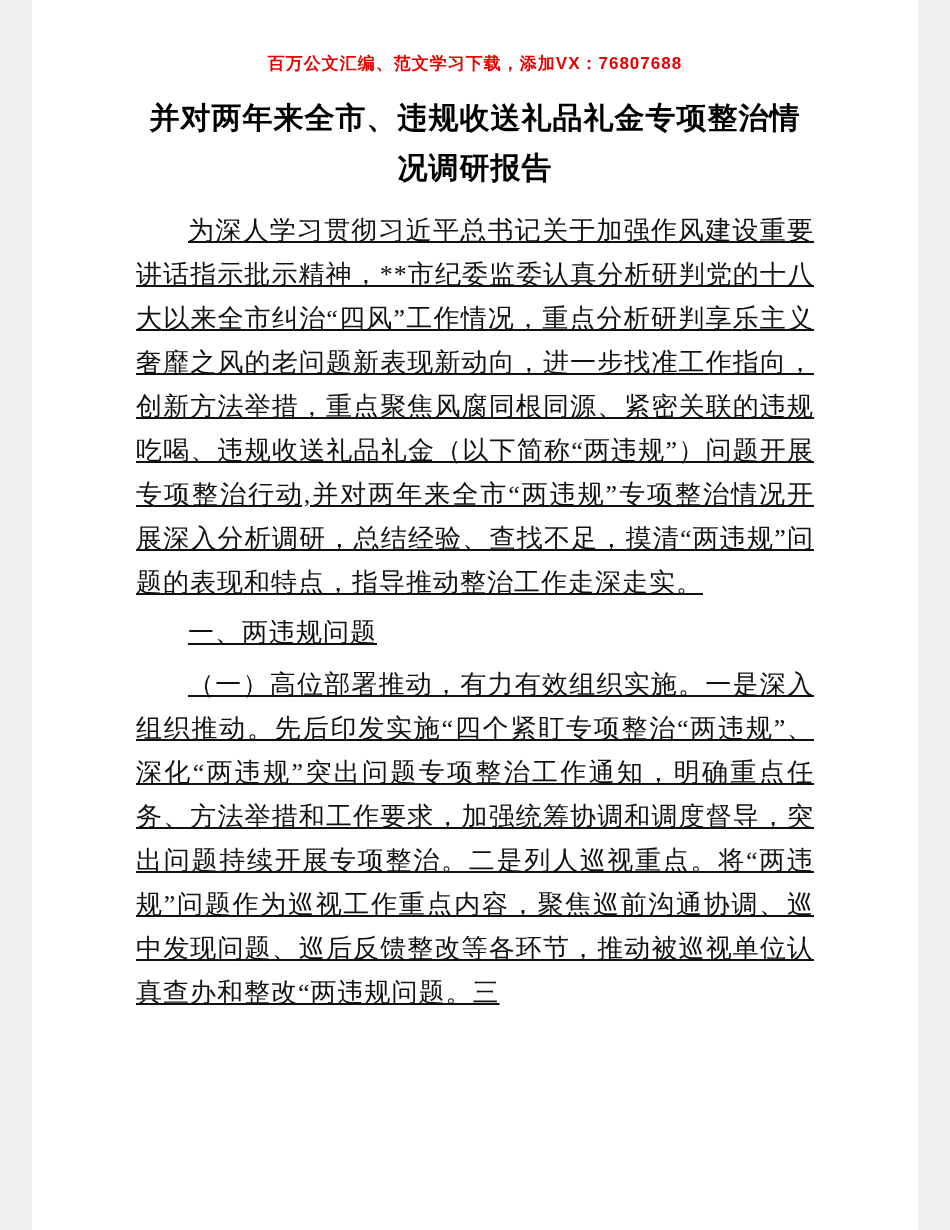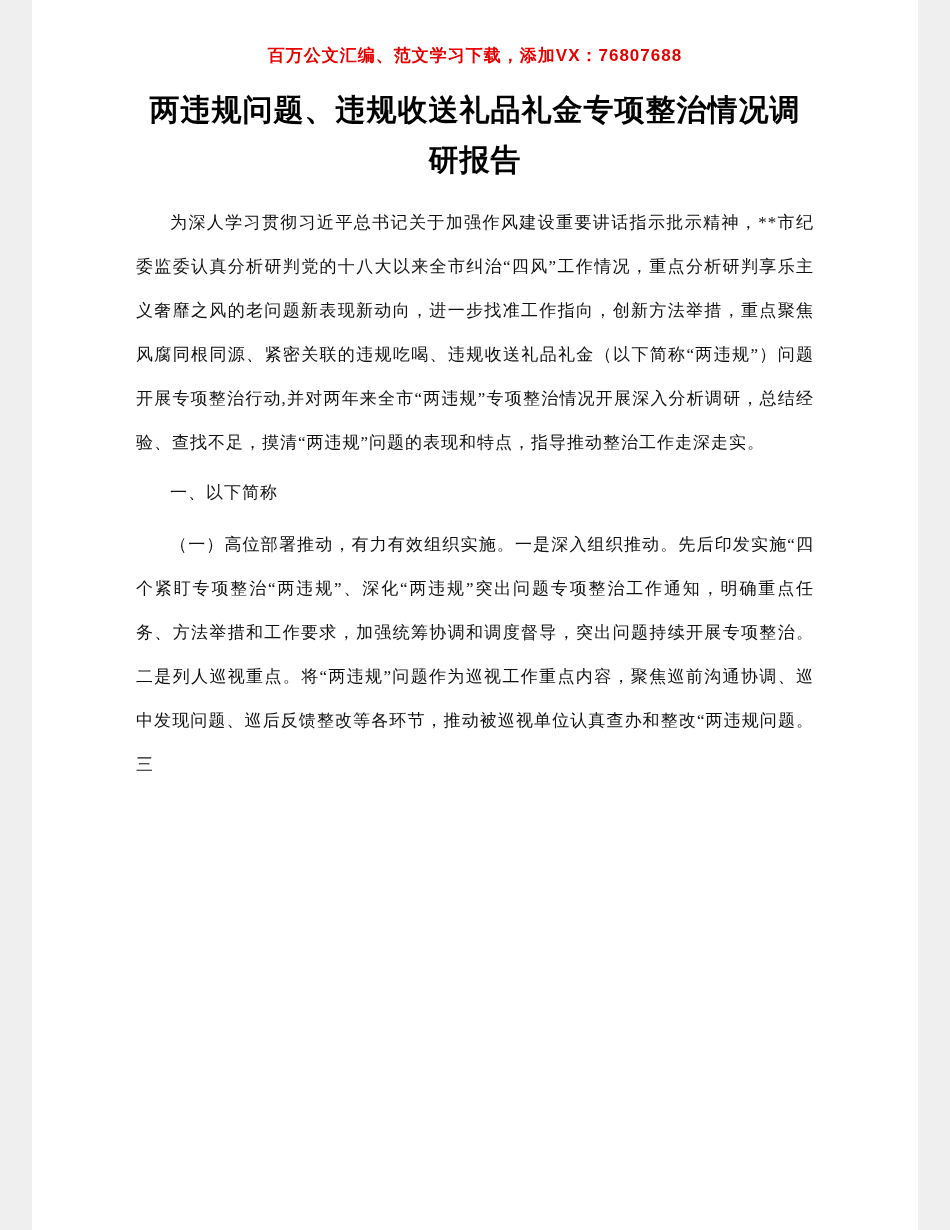--- a/index.html
+++ b/index.html
@@ -21,7 +21,7 @@
     margin: 0 auto;
     background: #ffffff;
     box-sizing: border-box;
-    padding: 30px 104px 40px 104px;
+    padding: 38px 104px 40px 104px;
   }
   .watermark {
     color: #e60000;

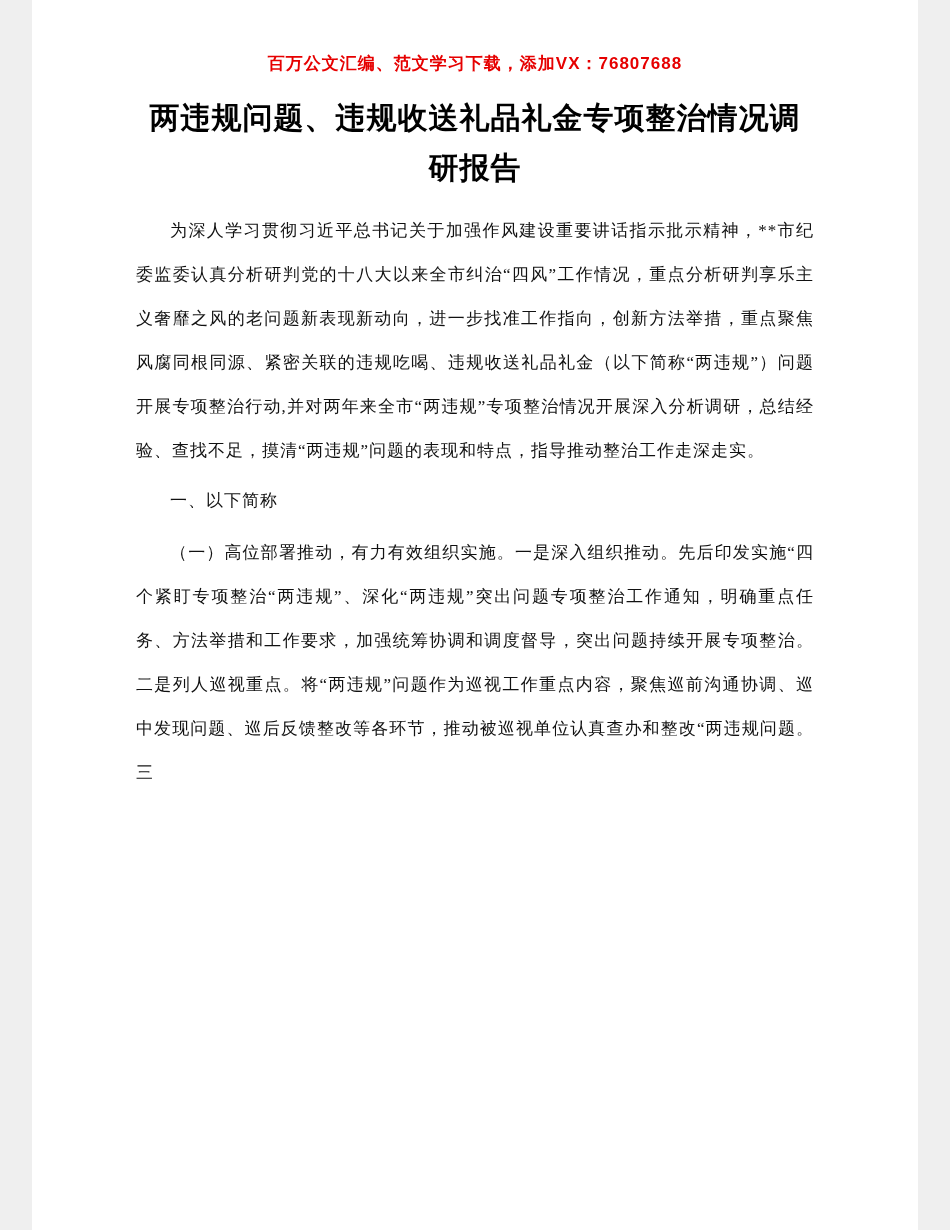--- a/index.html
+++ b/index.html
@@ -64,7 +64,7 @@
 
     <div class="watermark">百万公文汇编、范文学习下载，添加VX：76807688</div>
 
-    <h1 class="doc-title">两违规问题、违规收送礼品礼金专项整治情况调研报告</h1>
+    <h1 class="doc-title">并对两年来全市、违规收送礼品礼金专项整治情况调研报告</h1>
 
     <p class="para">为深人学习贯彻习近平总书记关于加强作风建设重要讲话指示批示精神，**市纪委监委认真分析研判党的十八大以来全市纠治“四风”工作情况，重点分析研判享乐主义奢靡之风的老问题新表现新动向，进一步找准工作指向，创新方法举措，重点聚焦风腐同根同源、紧密关联的违规吃喝、违规收送礼品礼金（以下简称“两违规”）问题开展专项整治行动,并对两年来全市“两违规”专项整治情况开展深入分析调研，总结经验、查找不足，摸清“两违规”问题的表现和特点，指导推动整治工作走深走实。</p>
 

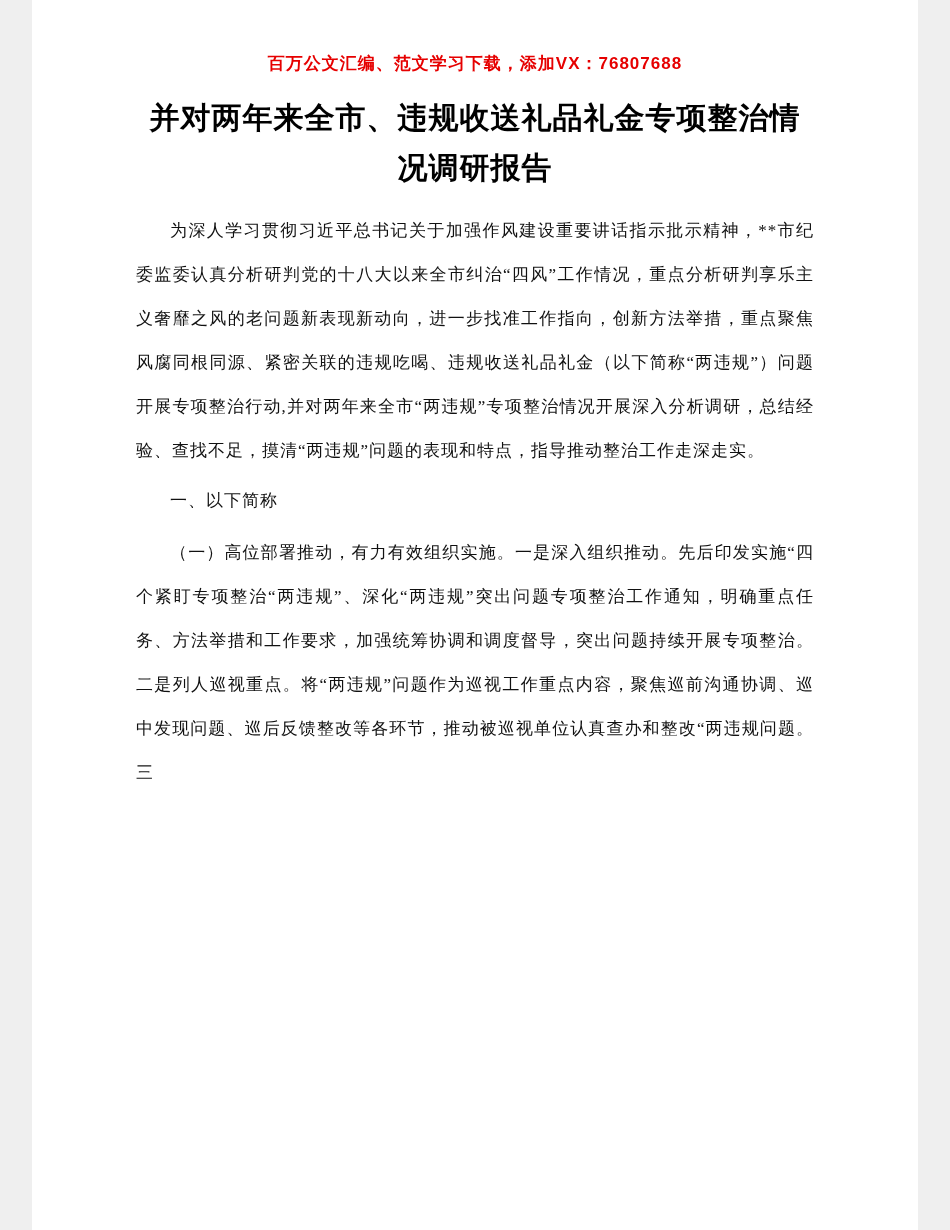--- a/index.html
+++ b/index.html
@@ -42,7 +42,7 @@
     letter-spacing: 1px;
   }
   .para {
-    font-size: 17px;
+    font-size: 26px;
     color: #111111;
     line-height: 44px;
     text-align: justify;
@@ -50,6 +50,7 @@
     letter-spacing: 1px;
     margin: 0 0 6px 0;
     word-break: break-all;
+    text-decoration: underline;
   }
   .section-heading {
     margin-top: 4px;

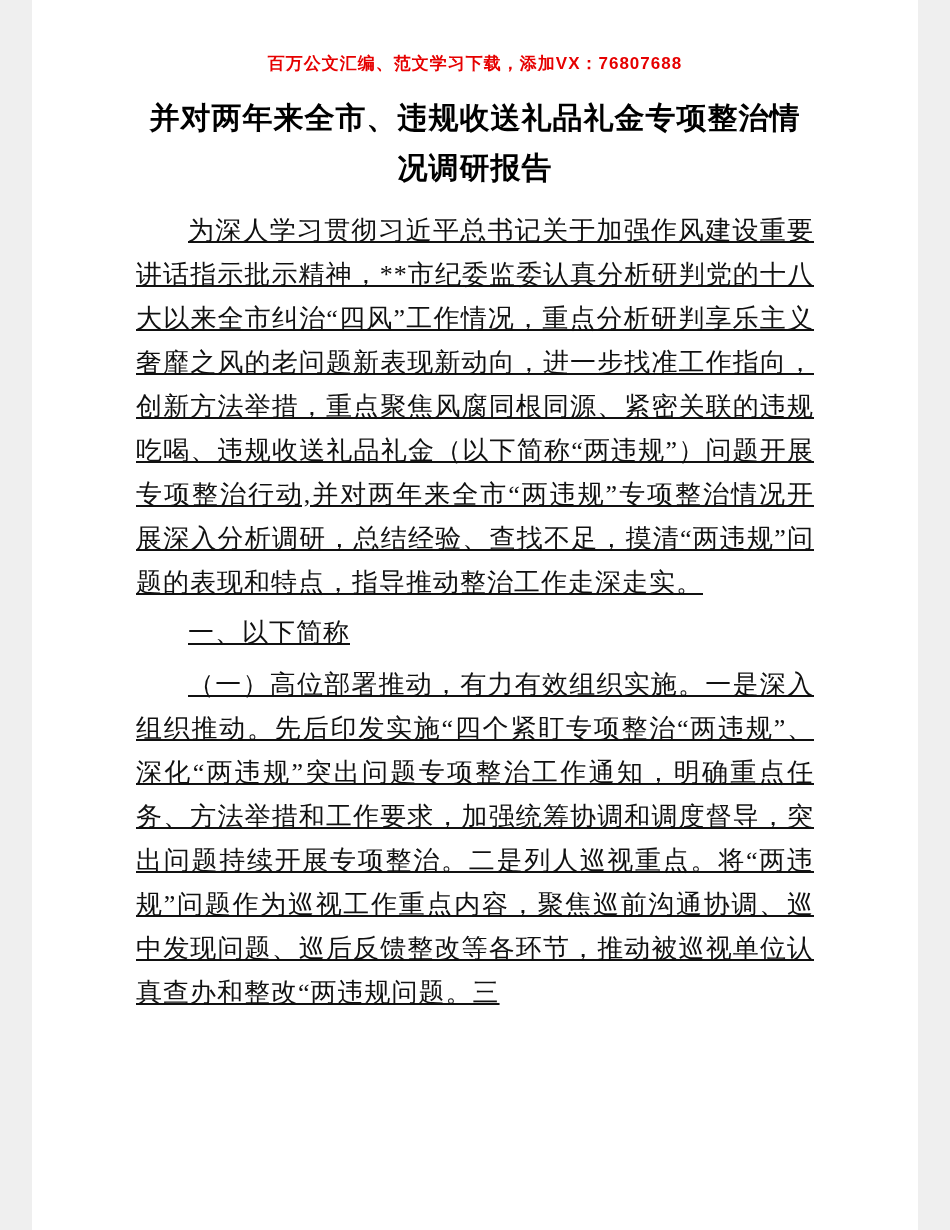--- a/index.html
+++ b/index.html
@@ -69,7 +69,7 @@
 
     <p class="para">为深人学习贯彻习近平总书记关于加强作风建设重要讲话指示批示精神，**市纪委监委认真分析研判党的十八大以来全市纠治“四风”工作情况，重点分析研判享乐主义奢靡之风的老问题新表现新动向，进一步找准工作指向，创新方法举措，重点聚焦风腐同根同源、紧密关联的违规吃喝、违规收送礼品礼金（以下简称“两违规”）问题开展专项整治行动,并对两年来全市“两违规”专项整治情况开展深入分析调研，总结经验、查找不足，摸清“两违规”问题的表现和特点，指导推动整治工作走深走实。</p>
 
-    <p class="para section-heading">一、以下简称</p>
+    <p class="para section-heading">一、两违规问题</p>
 
 
     <p class="para">（一）高位部署推动，有力有效组织实施。一是深入组织推动。先后印发实施“四个紧盯专项整治“两违规”、深化“两违规”突出问题专项整治工作通知，明确重点任务、方法举措和工作要求，加强统筹协调和调度督导，突出问题持续开展专项整治。二是列人巡视重点。将“两违规”问题作为巡视工作重点内容，聚焦巡前沟通协调、巡中发现问题、巡后反馈整改等各环节，推动被巡视单位认真查办和整改“两违规问题。三</p>

